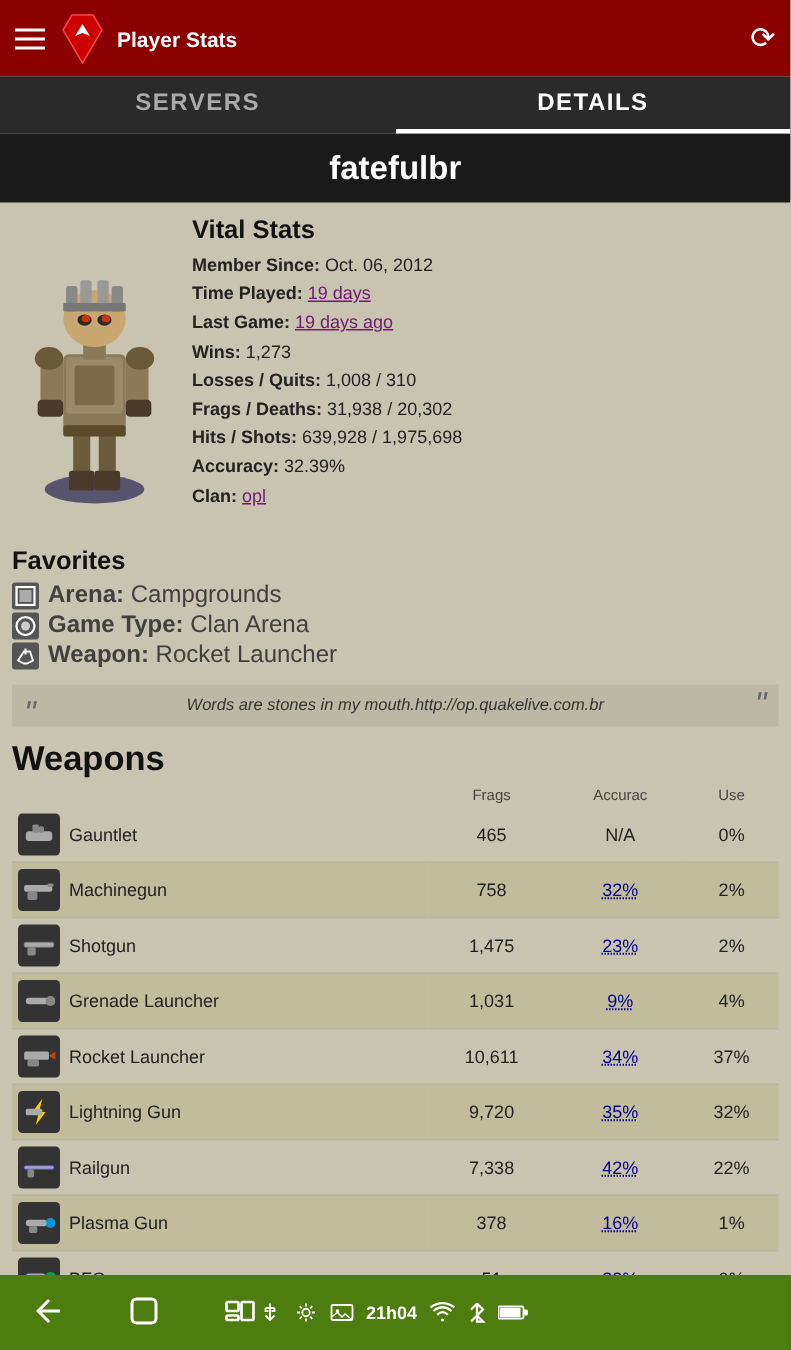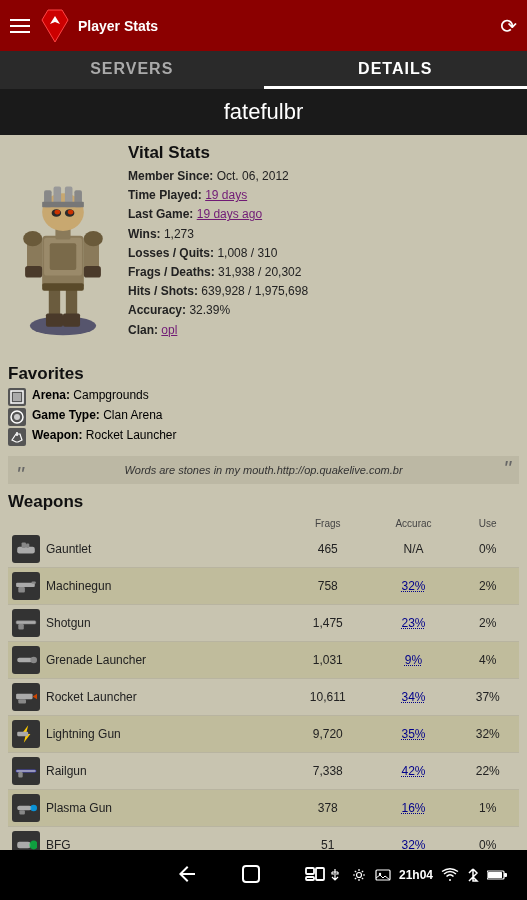--- a/index.html
+++ b/index.html
@@ -19,7 +19,7 @@
 
     
     .username-banner { background: #1a1a1a; padding: 10px; text-align: center; }
-    .username-banner span { color: white; font-size: 22px; font-weight: normal; }
+    .username-banner span { color: white; font-size: 22px; font-weight: bold; }
 
     
     .main-content { background: #c8c4b0; padding: 8px; overflow-y: auto; height: calc(900px - 51px - 38px - 42px - 50px); }

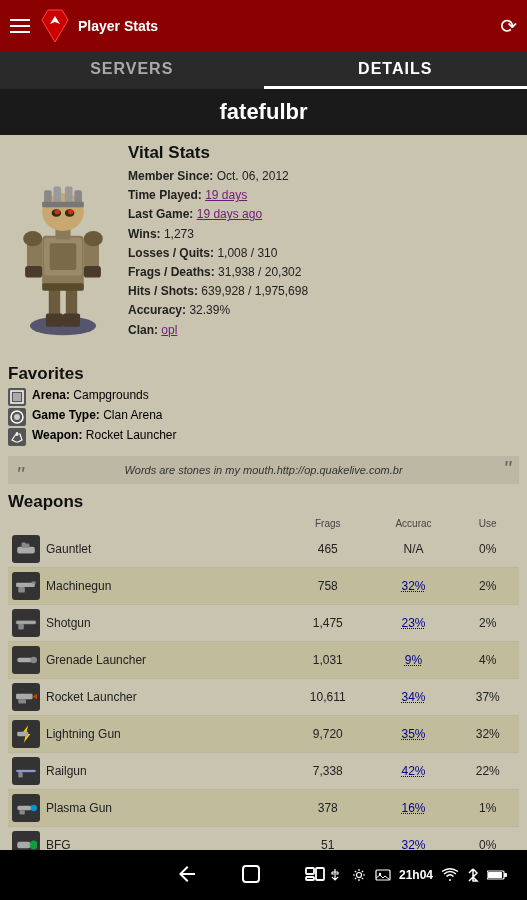--- a/index.html
+++ b/index.html
@@ -36,7 +36,7 @@
 
     
     .favorites-section { margin-bottom: 10px; }
-    .fav-item { display: flex; gap: 6px; font-size: 12px; color: #000000; margin: 2px 0; }
+    .fav-item { display: flex; gap: 6px; font-size: 16px; color: #404040; margin: 2px 0; }
     .fav-icon { width: 18px; height: 18px; background: #555; border-radius: 2px; flex-shrink: 0; display: flex; align-items: center; justify-content: center; }
 
     

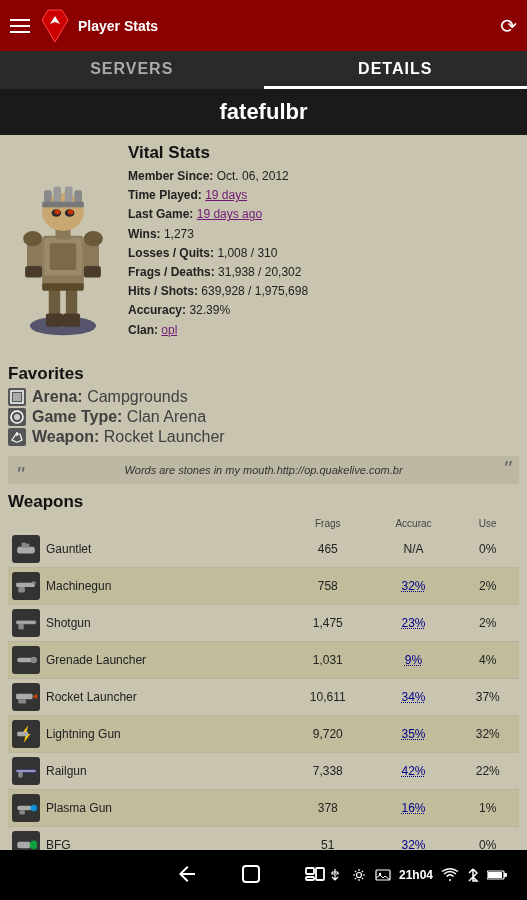--- a/index.html
+++ b/index.html
@@ -46,7 +46,7 @@
 
     
     .weapons-section { }
-    .weapons-title { font-size: 17px; font-weight: bold; color: #111; margin-bottom: 4px; }
+    .weapons-title { font-size: 23px; font-weight: bold; color: #111; margin-bottom: 4px; }
     .weapons-table { width: 100%; border-collapse: collapse; }
     .weapons-table thead tr th { font-size: 10px; color: #444; font-weight: normal; padding: 2px 4px; text-align: left; }
     .weapons-table thead tr th:not(:first-child) { text-align: center; }

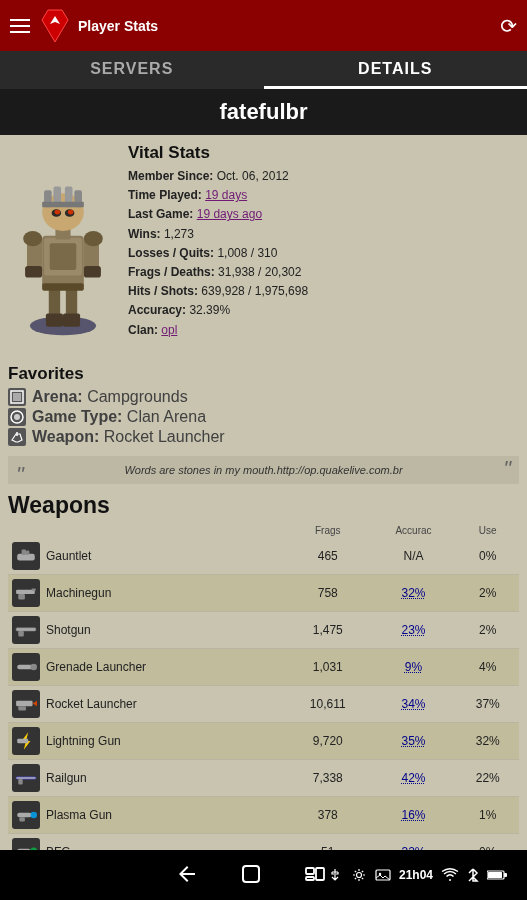--- a/index.html
+++ b/index.html
@@ -60,7 +60,7 @@
     .accuracy-val { text-decoration: underline; text-decoration-style: dotted; color: #00008b; }
 
     
-    .status-bar { position: absolute; bottom: 0; left: 0; right: 0; height: 50px; background: #000000; display: flex; align-items: center; justify-content: flex-end; padding: 0 20px; }
+    .status-bar { position: absolute; bottom: 0; left: 0; right: 0; height: 50px; background: #4d7c0f; display: flex; align-items: center; justify-content: flex-start; padding: 0 20px; }
     .status-bar-nav { display: flex; gap: 40px; align-items: center; }
     .status-icons { display: flex; align-items: center; gap: 8px; color: white; font-size: 11px; }
   </style>

